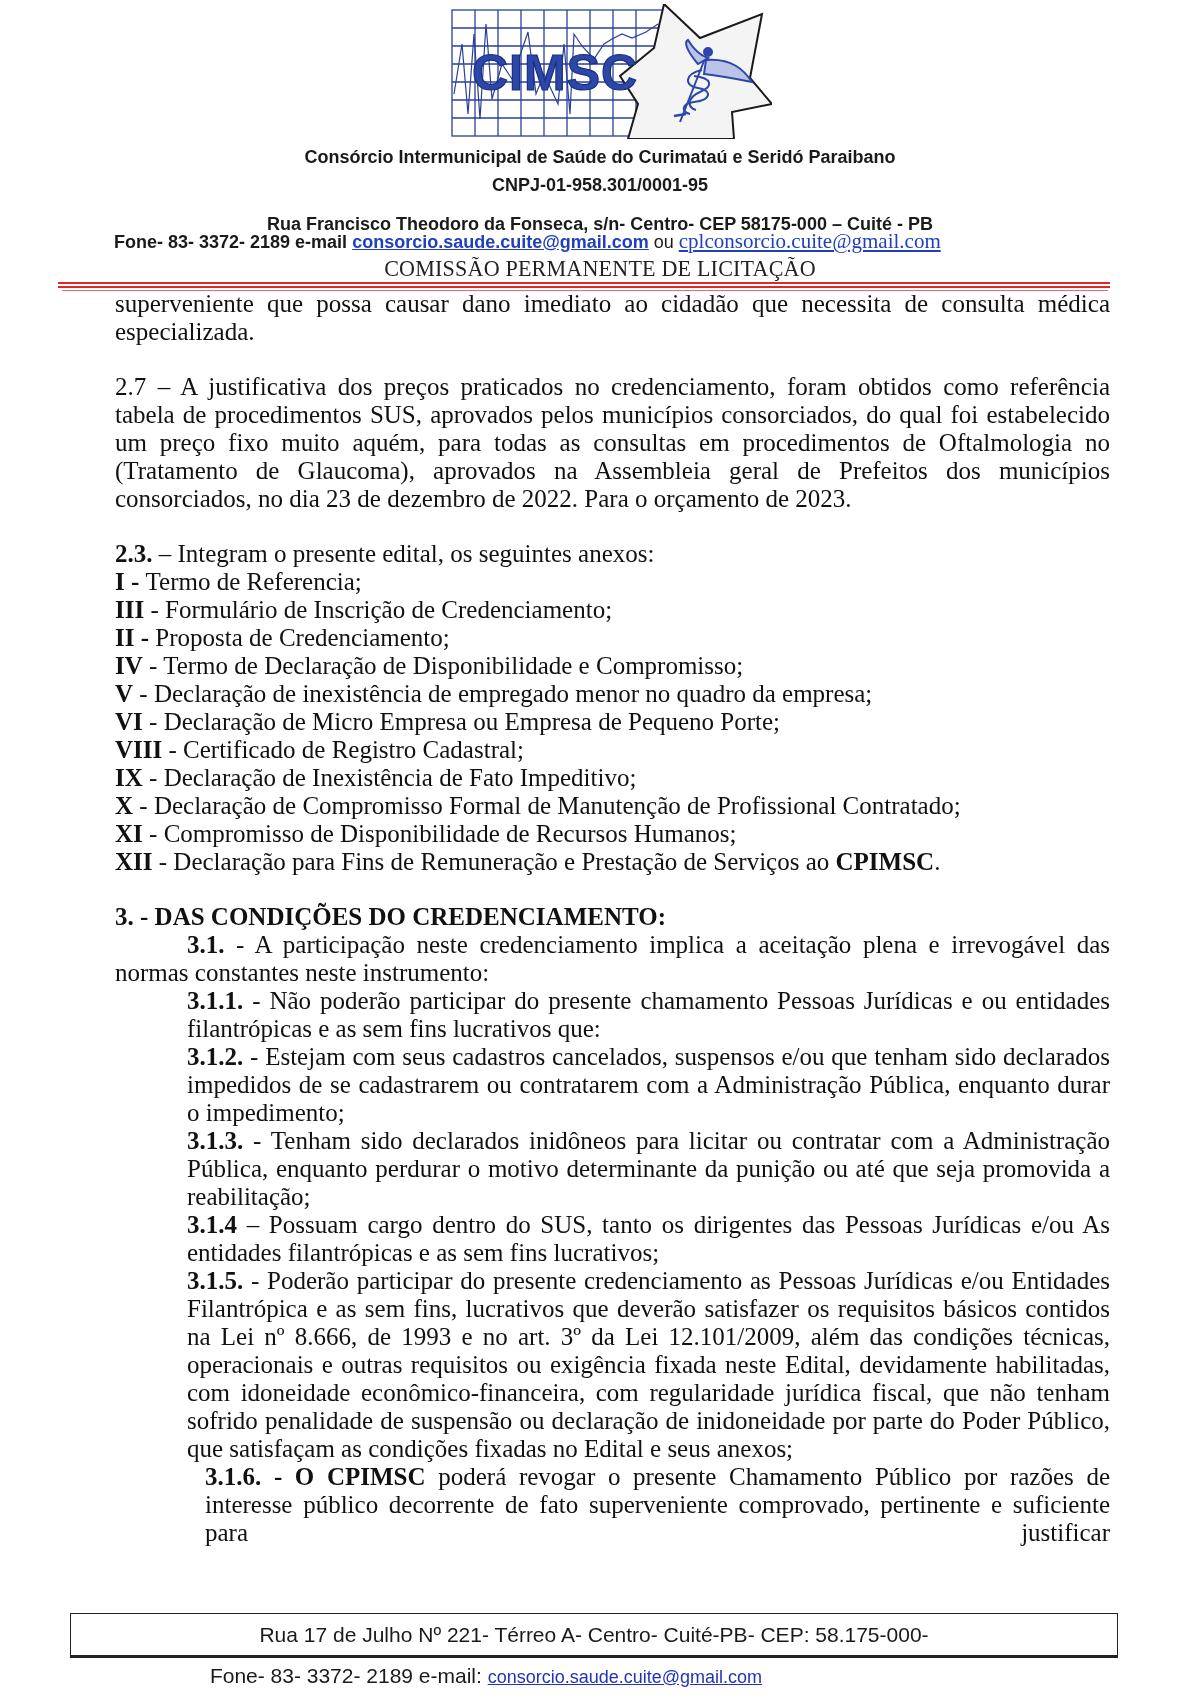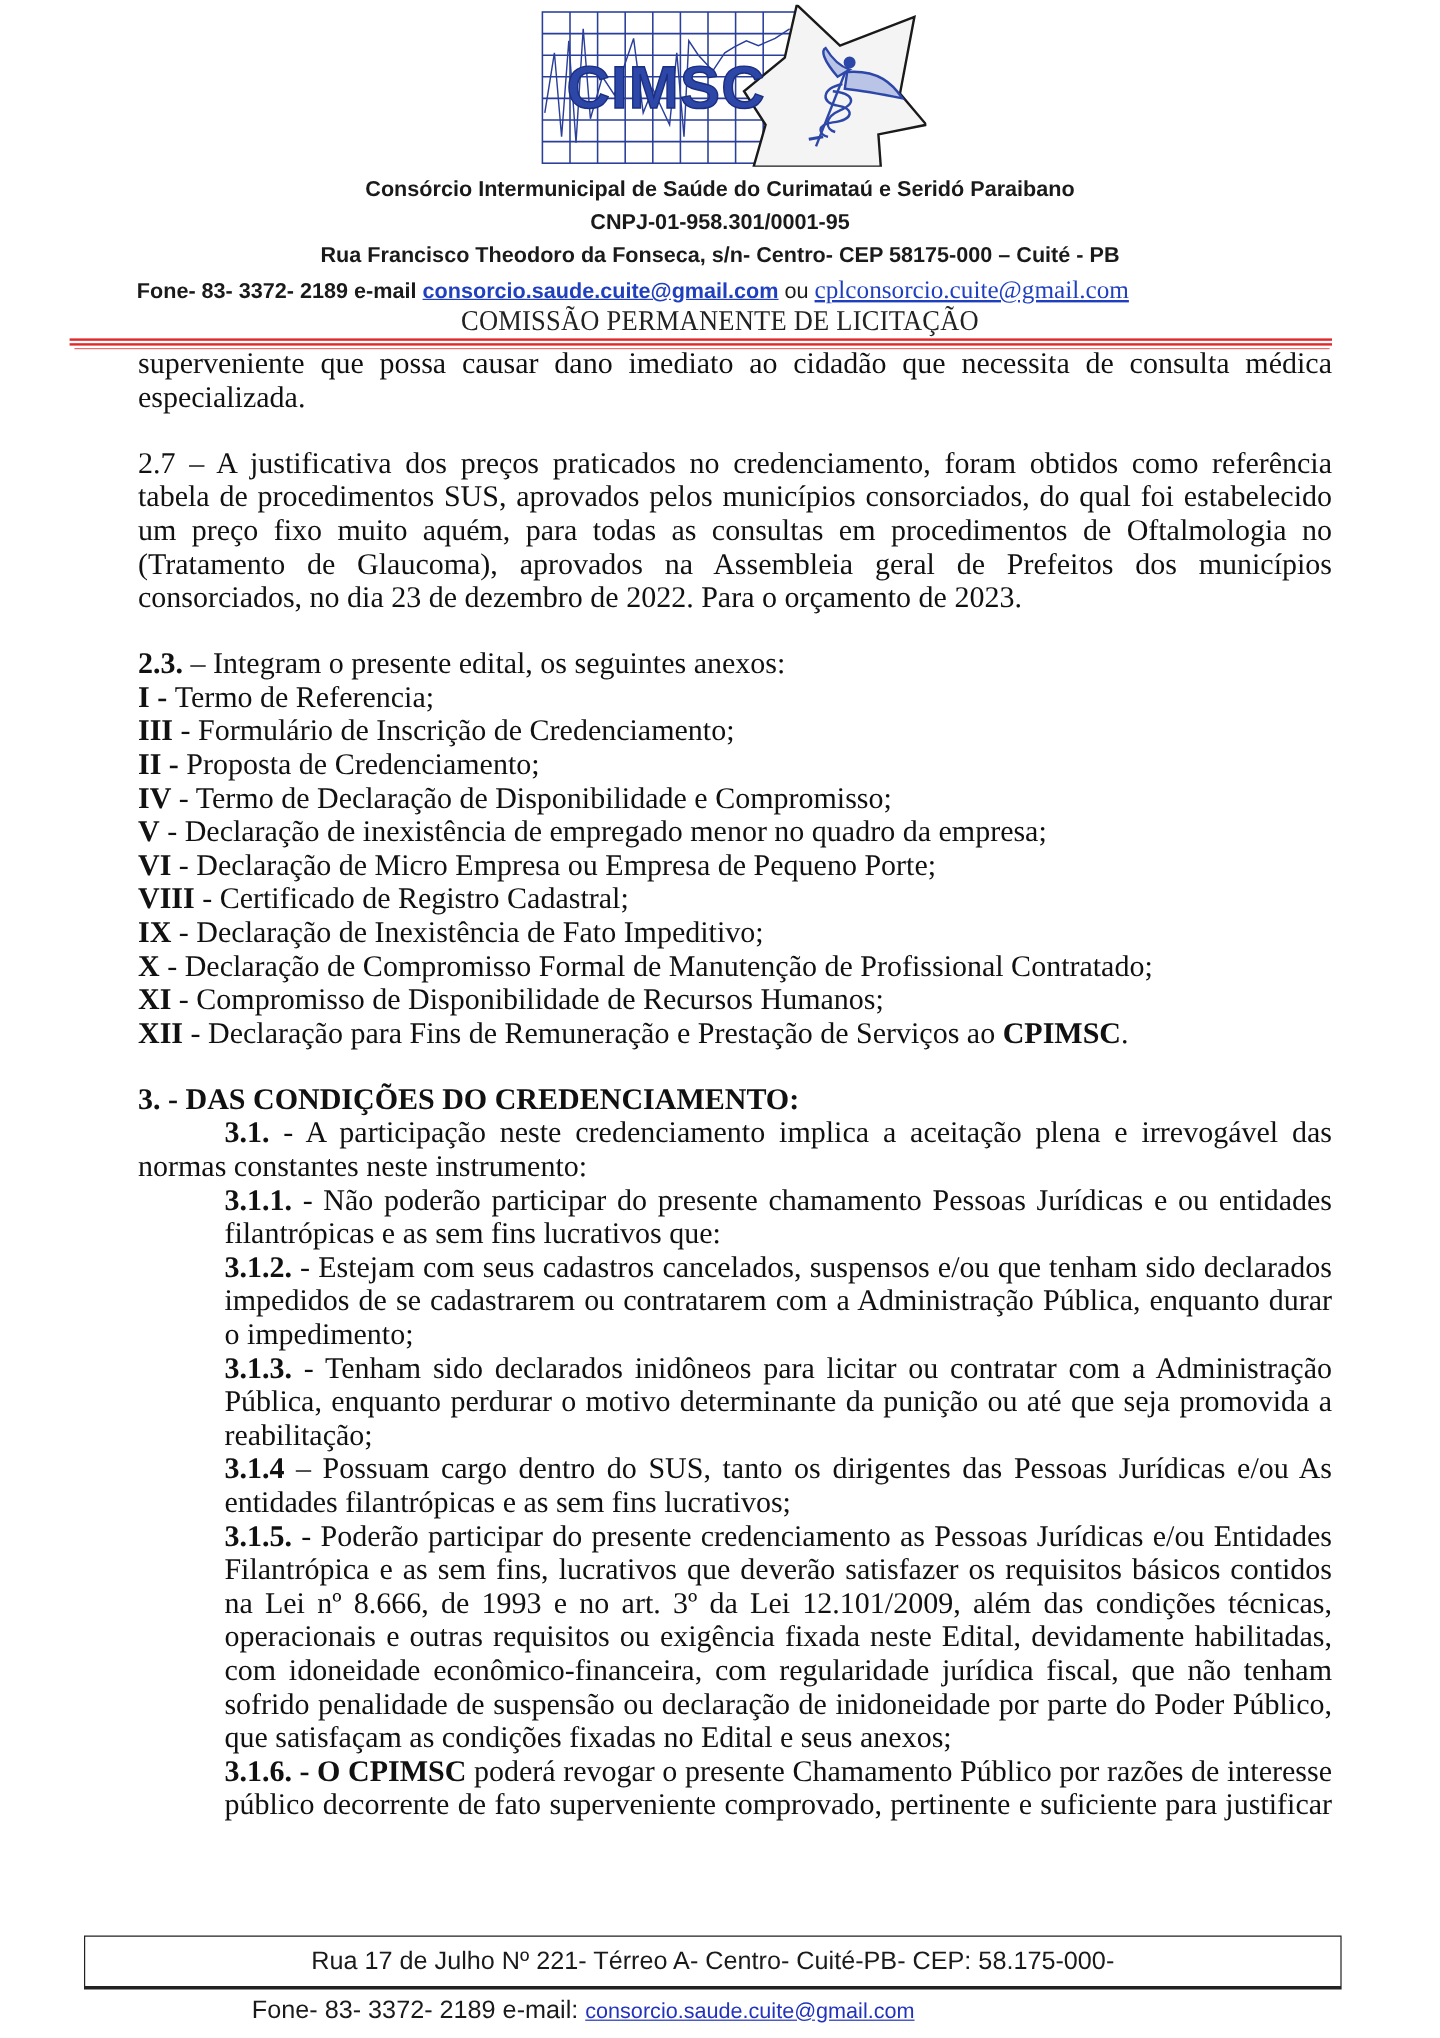--- a/index.html
+++ b/index.html
@@ -17,7 +17,7 @@
     }
     .hdr-line.l1 { top: 147px; }
     .hdr-line.l2 { top: 175px; }
-    .hdr-line.l3 { top: 202px; text-align: center; }
+    .hdr-line.l3 { top: 214px; text-align: center; }
     .hdr-line.l4 { top: 229px; left: 114px; width: auto; text-align: right; }
     .hdr-link-bold { color: #1f3fbf; text-decoration: underline; }
     .hdr-ou { font-weight: normal; }

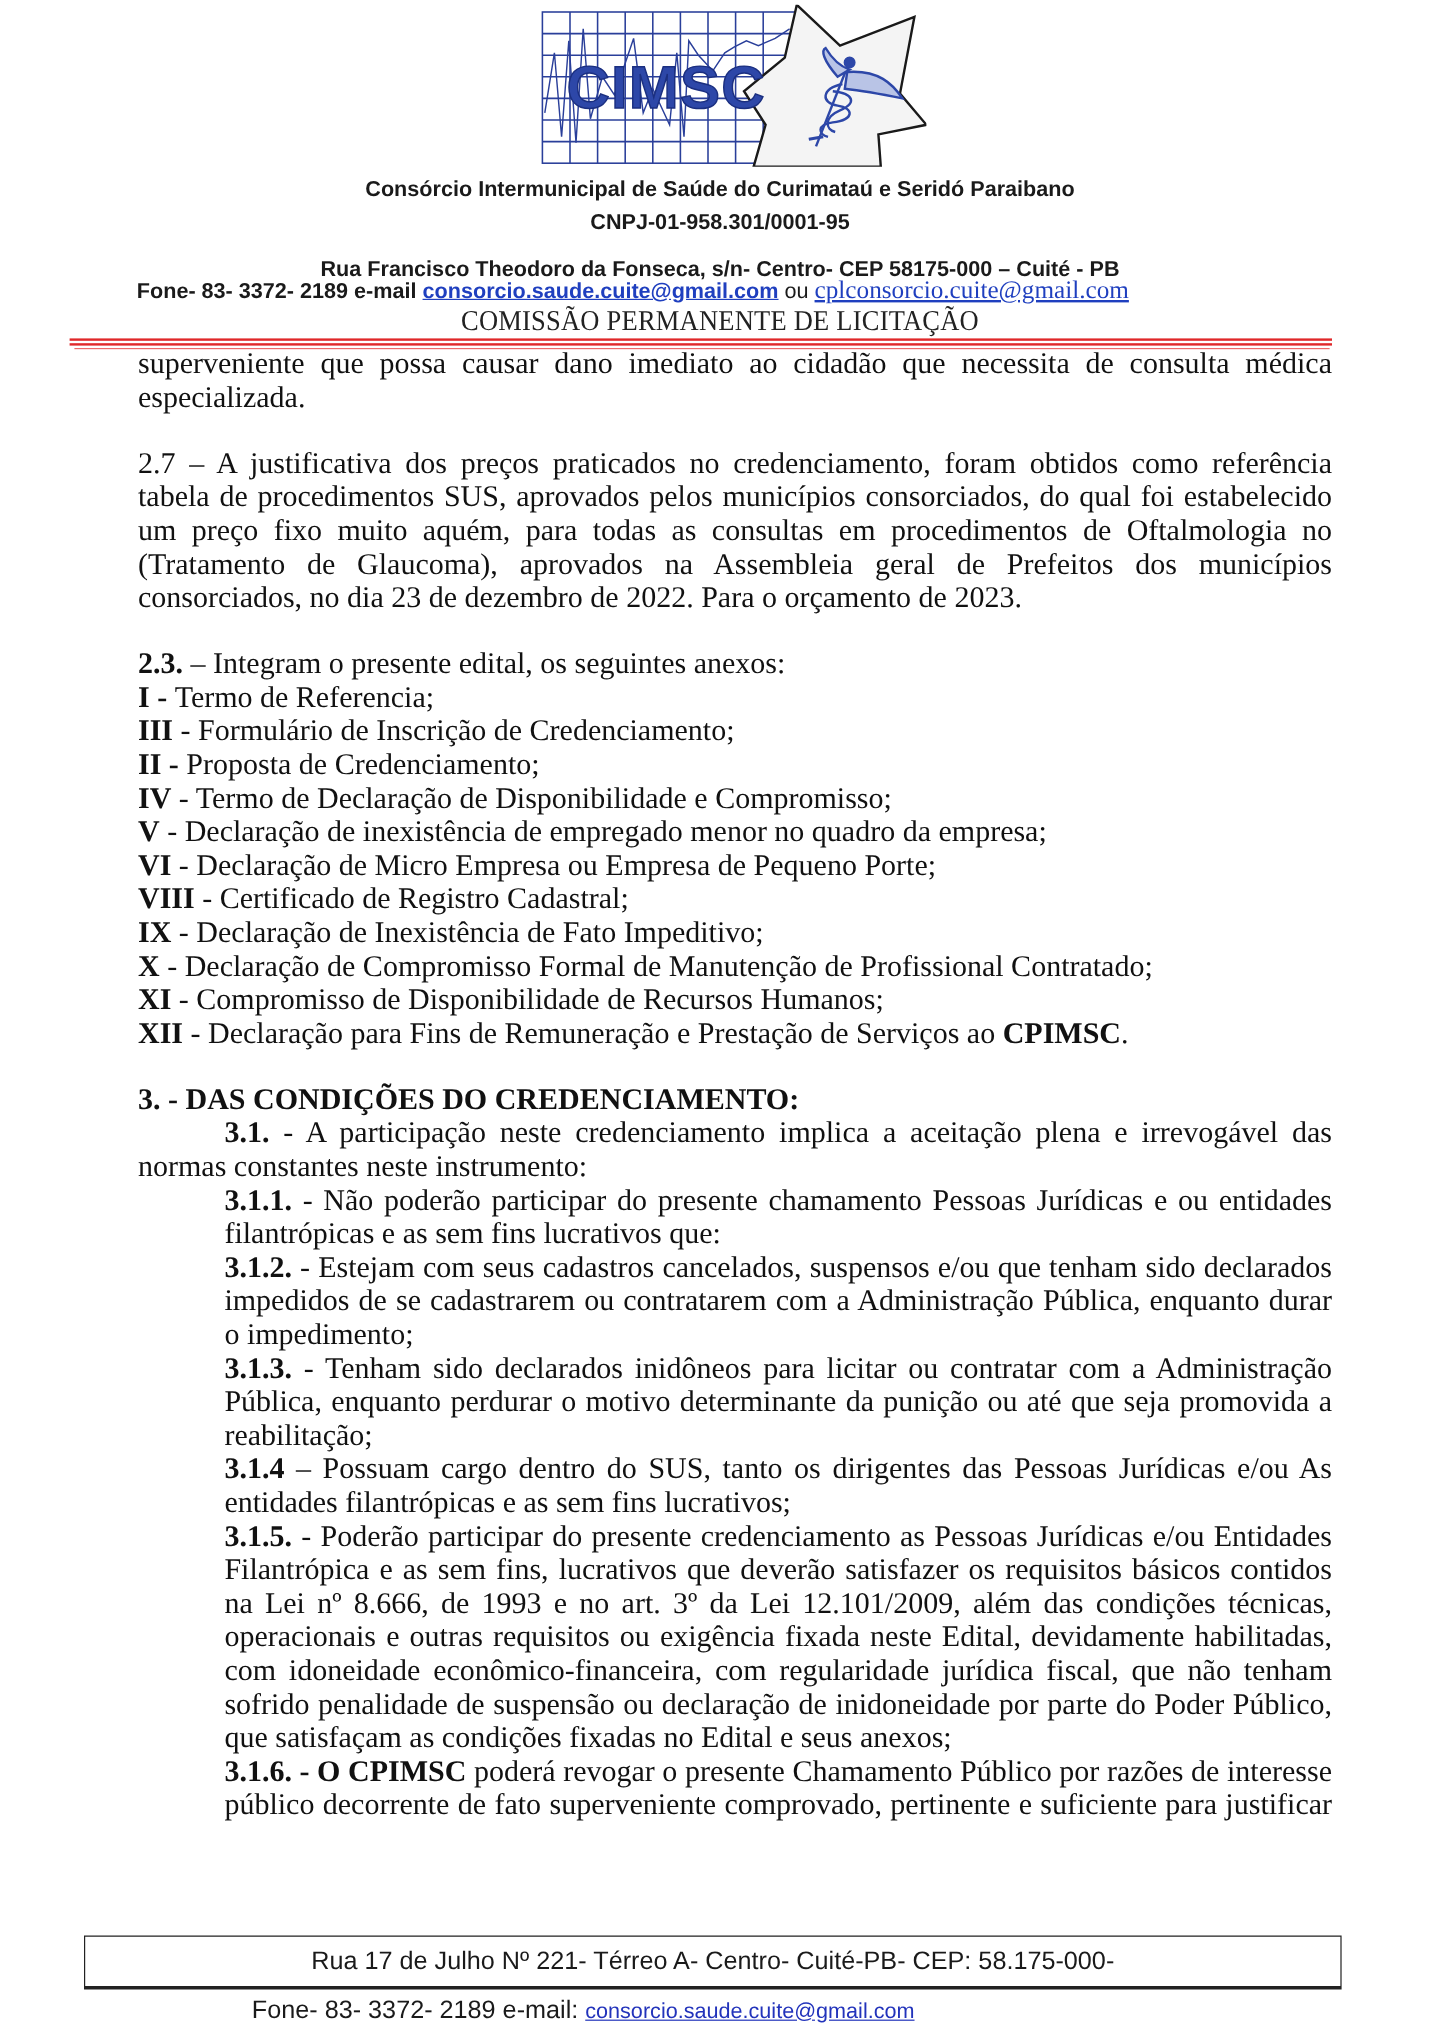--- a/index.html
+++ b/index.html
@@ -147,7 +147,7 @@
     <p class="p"><b>3.1.3.</b><span> - Tenham sido declarados inidôneos para licitar ou contratar com a Administração Pública, enquanto perdurar o motivo determinante da punição ou até que seja promovida a reabilitação;</span></p>
     <p class="p"><b>3.1.4</b><span> – Possuam cargo dentro do SUS, tanto os dirigentes das Pessoas Jurídicas e/ou As entidades filantrópicas e as sem fins lucrativos;</span></p>
     <p class="p"><b>3.1.5.</b><span> - Poderão participar do presente credenciamento as Pessoas Jurídicas e/ou Entidades Filantrópica e as sem fins, lucrativos que deverão satisfazer os requisitos básicos contidos na Lei nº 8.666, de 1993 e no art. 3º da Lei 12.101/2009, além das condições técnicas, operacionais e outras requisitos ou exigência fixada neste Edital, devidamente habilitadas, com idoneidade econômico-financeira, com regularidade jurídica fiscal, que não tenham sofrido penalidade de suspensão ou declaração de inidoneidade por parte do Poder Público, que satisfaçam as condições fixadas no Edital e seus anexos;</span></p>
-    <p class="p" style="text-align-last: justify;"><b>3.1.6. - O CPIMSC</b><span> poderá revogar o presente Chamamento Público por razões de interesse público decorrente de fato superveniente comprovado, pertinente e suficiente para justificar</span></p>
+    <p class="p" style="text-align-last: justify; margin-left: 18px;"><b>3.1.6. - O CPIMSC</b><span> poderá revogar o presente Chamamento Público por razões de interesse público decorrente de fato superveniente comprovado, pertinente e suficiente para justificar</span></p>
   </div>
 </div>
 

